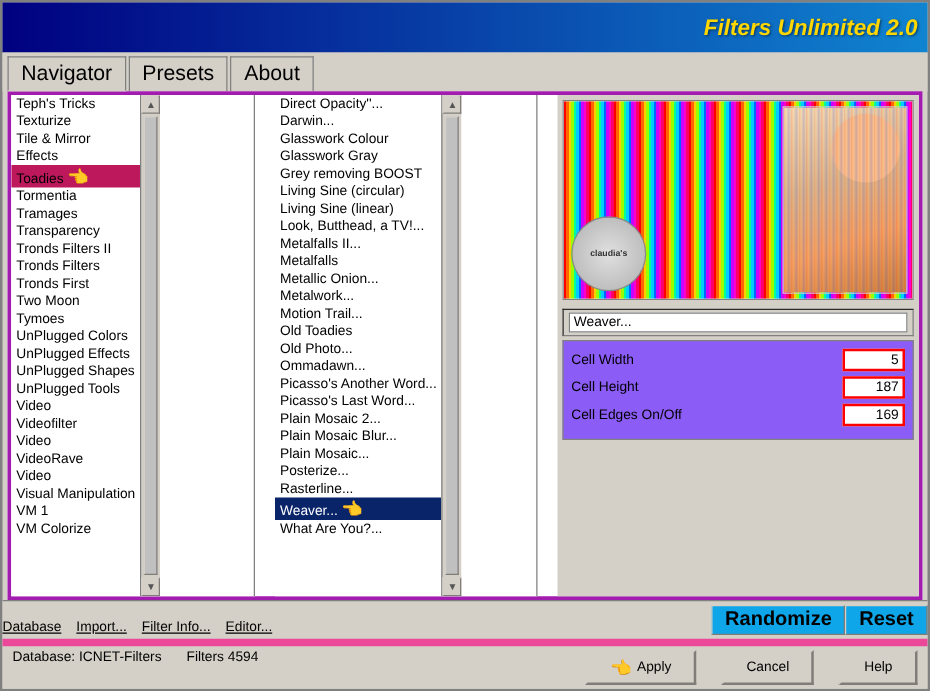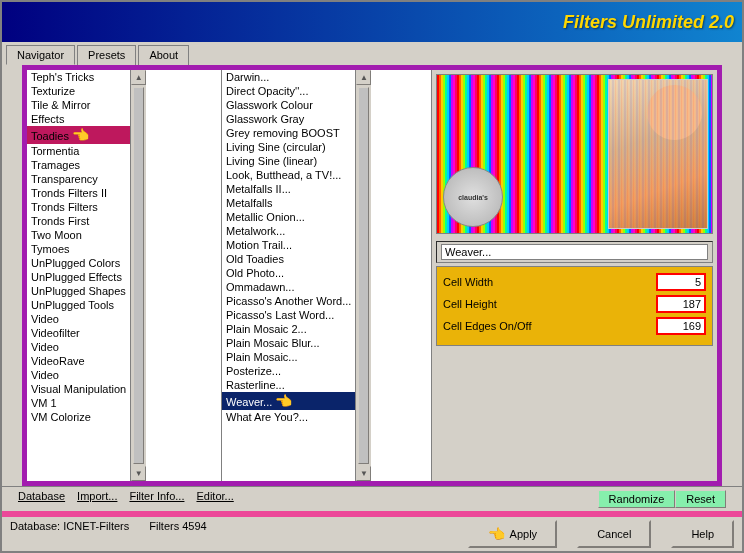--- a/index.html
+++ b/index.html
@@ -13,7 +13,7 @@
 
     
     .tabbar { display: flex; padding: 3px 4px 0; background: #d4d0c8; }
-    .tab { padding: 3px 10px; border: 1px solid #808080; border-bottom: none; background: #d4d0c8; cursor: pointer; margin-right: 2px; font-size: 11px; }
+    .tab { padding: 3px 10px; border: 1px solid #808080; border-bottom: none; background: #d4d0c8; cursor: pointer; margin-right: 2px; font-size: 17px; }
     .tab.active { background: #d4d0c8; border-bottom: 1px solid #d4d0c8; z-index: 1; }
 
     

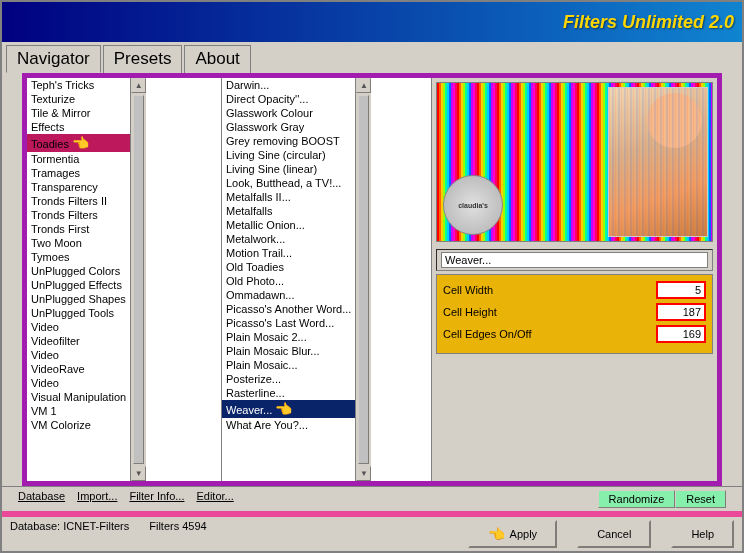--- a/index.html
+++ b/index.html
@@ -17,7 +17,7 @@
     .tab.active { background: #d4d0c8; border-bottom: 1px solid #d4d0c8; z-index: 1; }
 
     
-    .main { display: flex; flex: 1; border: 5px solid #a21caf; margin: 0 20px; background: white; }
+    .main { display: flex; flex: 1; border: 3px solid #a21caf; margin: 0 4px; background: white; gap: 16px; }
 
     
     .left-panel { width: 195px; border-right: 1px solid #808080; background: white; display: flex; flex-direction: column; }

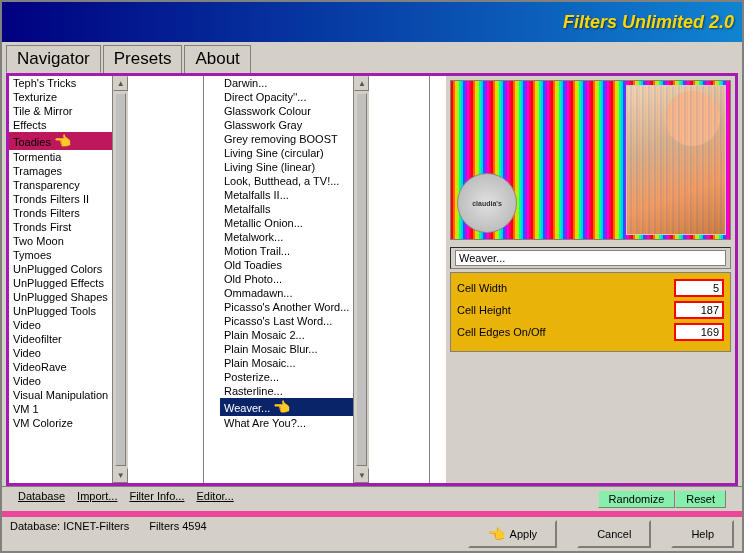--- a/index.html
+++ b/index.html
@@ -121,8 +121,8 @@
     <div class="mid-panel">
       <div class="panel-with-scroll">
         <div class="list-scroll">
+          <div class="list-item">Direct Opacity''...</div>
           <div class="list-item">Darwin...</div>
-          <div class="list-item">Direct Opacity''...</div>
           <div class="list-item">Glasswork Colour</div>
           <div class="list-item">Glasswork Gray</div>
           <div class="list-item">Grey removing BOOST</div>

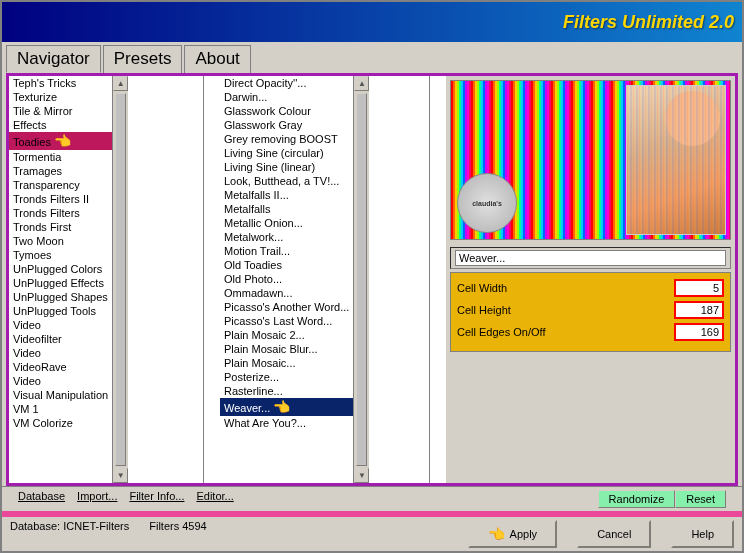--- a/index.html
+++ b/index.html
@@ -189,7 +189,7 @@
         <div style="flex:1;background:white;border:1px solid #808080;padding:1px 3px;font-size:11px;">Weaver...</div>
       </div>
 
-      <div style="background:#eab308;border:1px solid #808080;padding:6px;">
+      <div style="background:#8b5cf6;border:1px solid #808080;padding:6px;">
         <div class="setting-row">
           <span class="setting-label">Cell Width</span>
           <span class="setting-value">5</span>

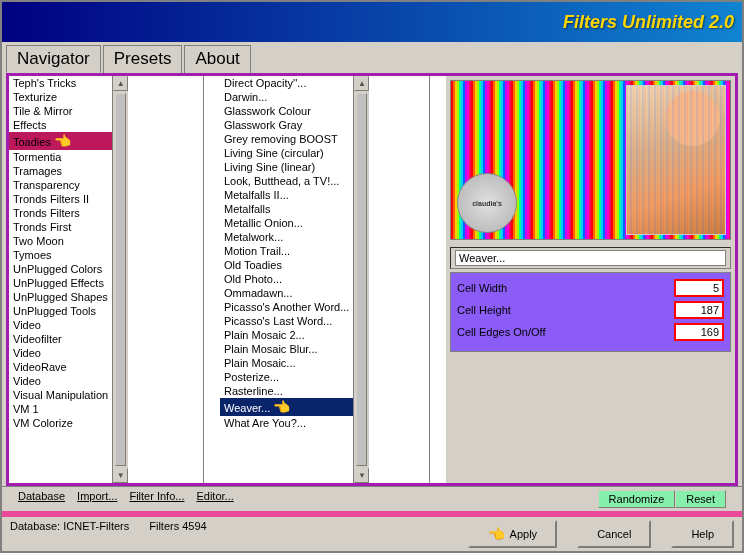--- a/index.html
+++ b/index.html
@@ -41,7 +41,7 @@
     .setting-value { width: 50px; text-align: right; font-size: 11px; border: 2px solid #ff0000; padding: 1px 3px; background: white; }
 
     
-    .bottom-toolbar { display: flex; align-items: flex-start; padding: 3px 16px; border-top: 1px solid #808080; background: #d4d0c8; }
+    .bottom-toolbar { display: flex; align-items: flex-end; padding: 3px 0; border-top: 1px solid #808080; background: #d4d0c8; }
     .toolbar-link { font-size: 11px; text-decoration: underline; cursor: pointer; color: black; margin-right: 12px; }
     .spacer { flex: 1; }
     .toolbar-btn { padding: 2px 10px; border: 1px outset #d4d0c8; background: #86efac; cursor: pointer; font-size: 11px; font-weight: normal; }

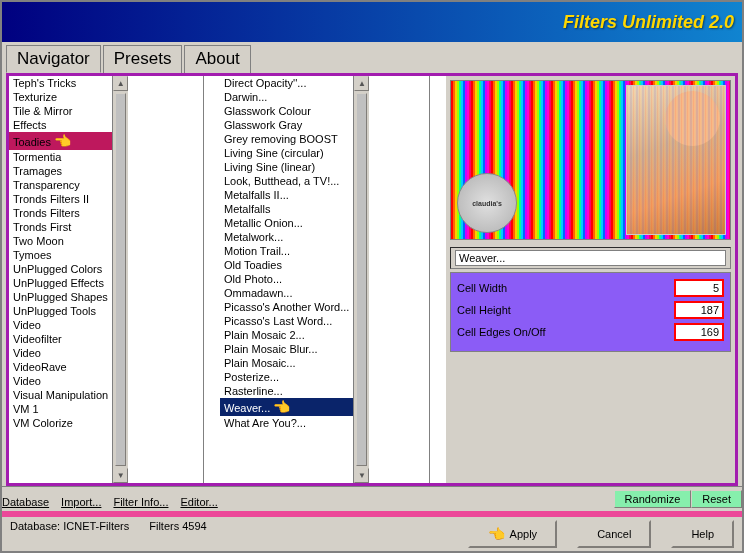--- a/index.html
+++ b/index.html
@@ -44,7 +44,7 @@
     .bottom-toolbar { display: flex; align-items: flex-end; padding: 3px 0; border-top: 1px solid #808080; background: #d4d0c8; }
     .toolbar-link { font-size: 11px; text-decoration: underline; cursor: pointer; color: black; margin-right: 12px; }
     .spacer { flex: 1; }
-    .toolbar-btn { padding: 2px 10px; border: 1px outset #d4d0c8; background: #86efac; cursor: pointer; font-size: 11px; font-weight: normal; }
+    .toolbar-btn { padding: 2px 10px; border: 1px outset #d4d0c8; background: #0ea5e9; cursor: pointer; font-size: 16px; font-weight: bold; }
 
     
     .statusbar { padding: 3px 8px; background: #d4d0c8; border-top: 6px solid #ec4899; font-size: 11px; display: flex; gap: 20px; }

